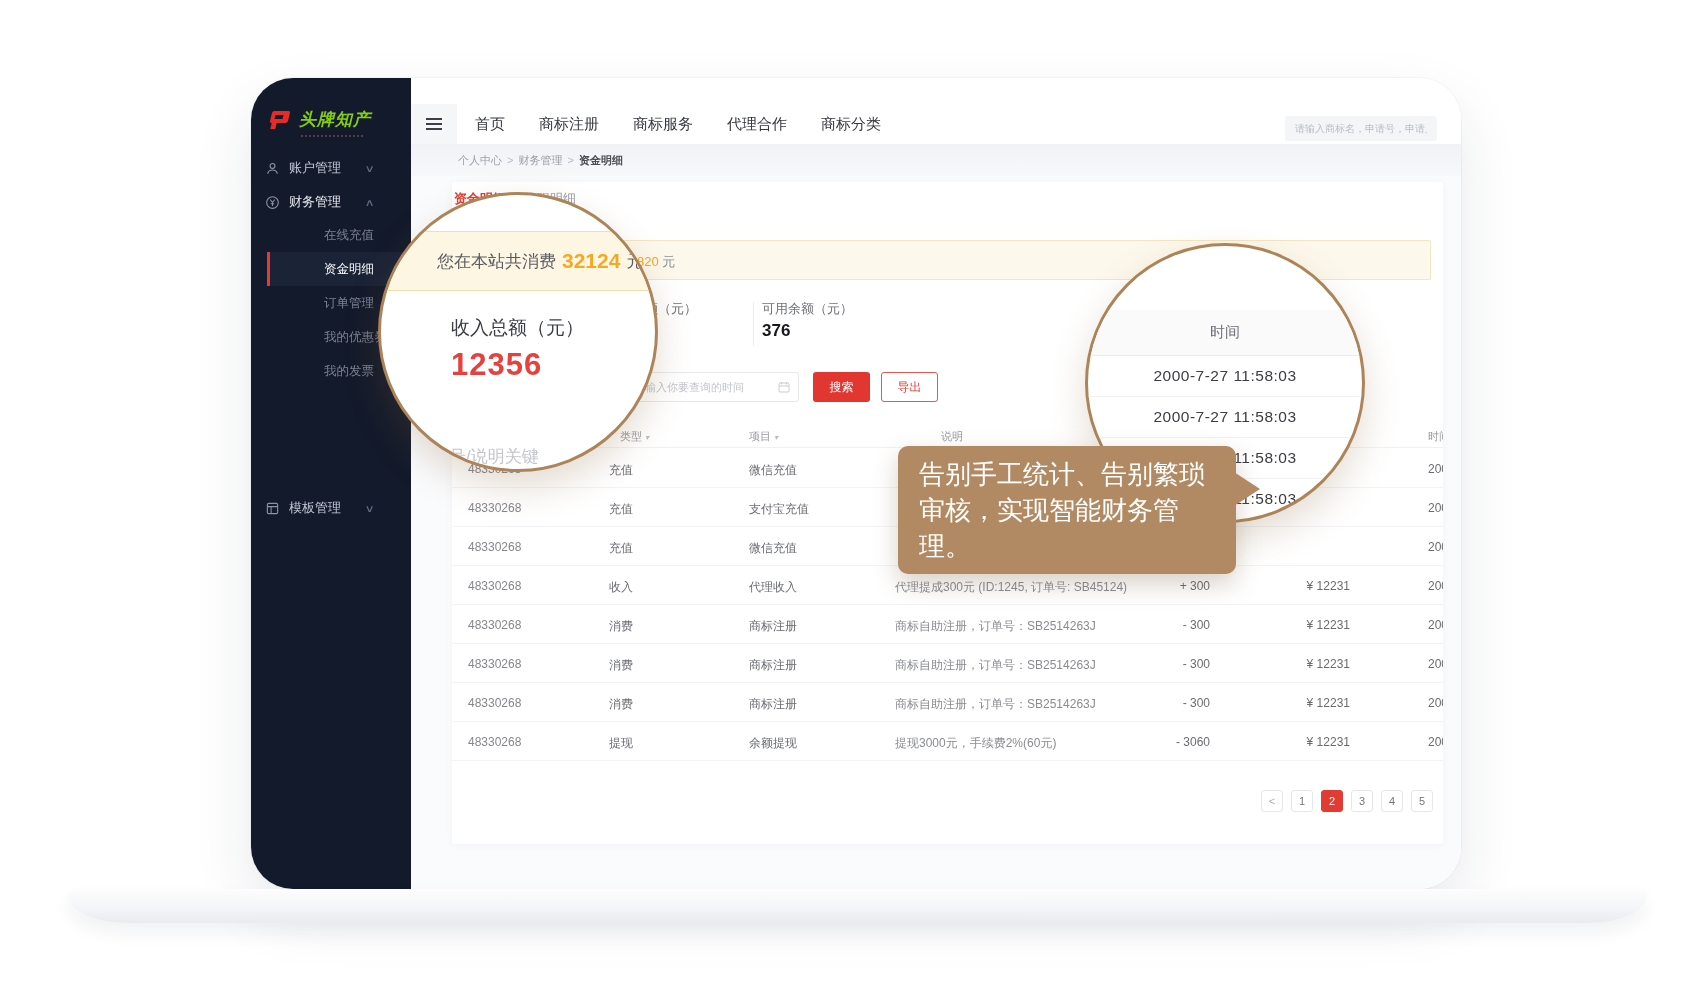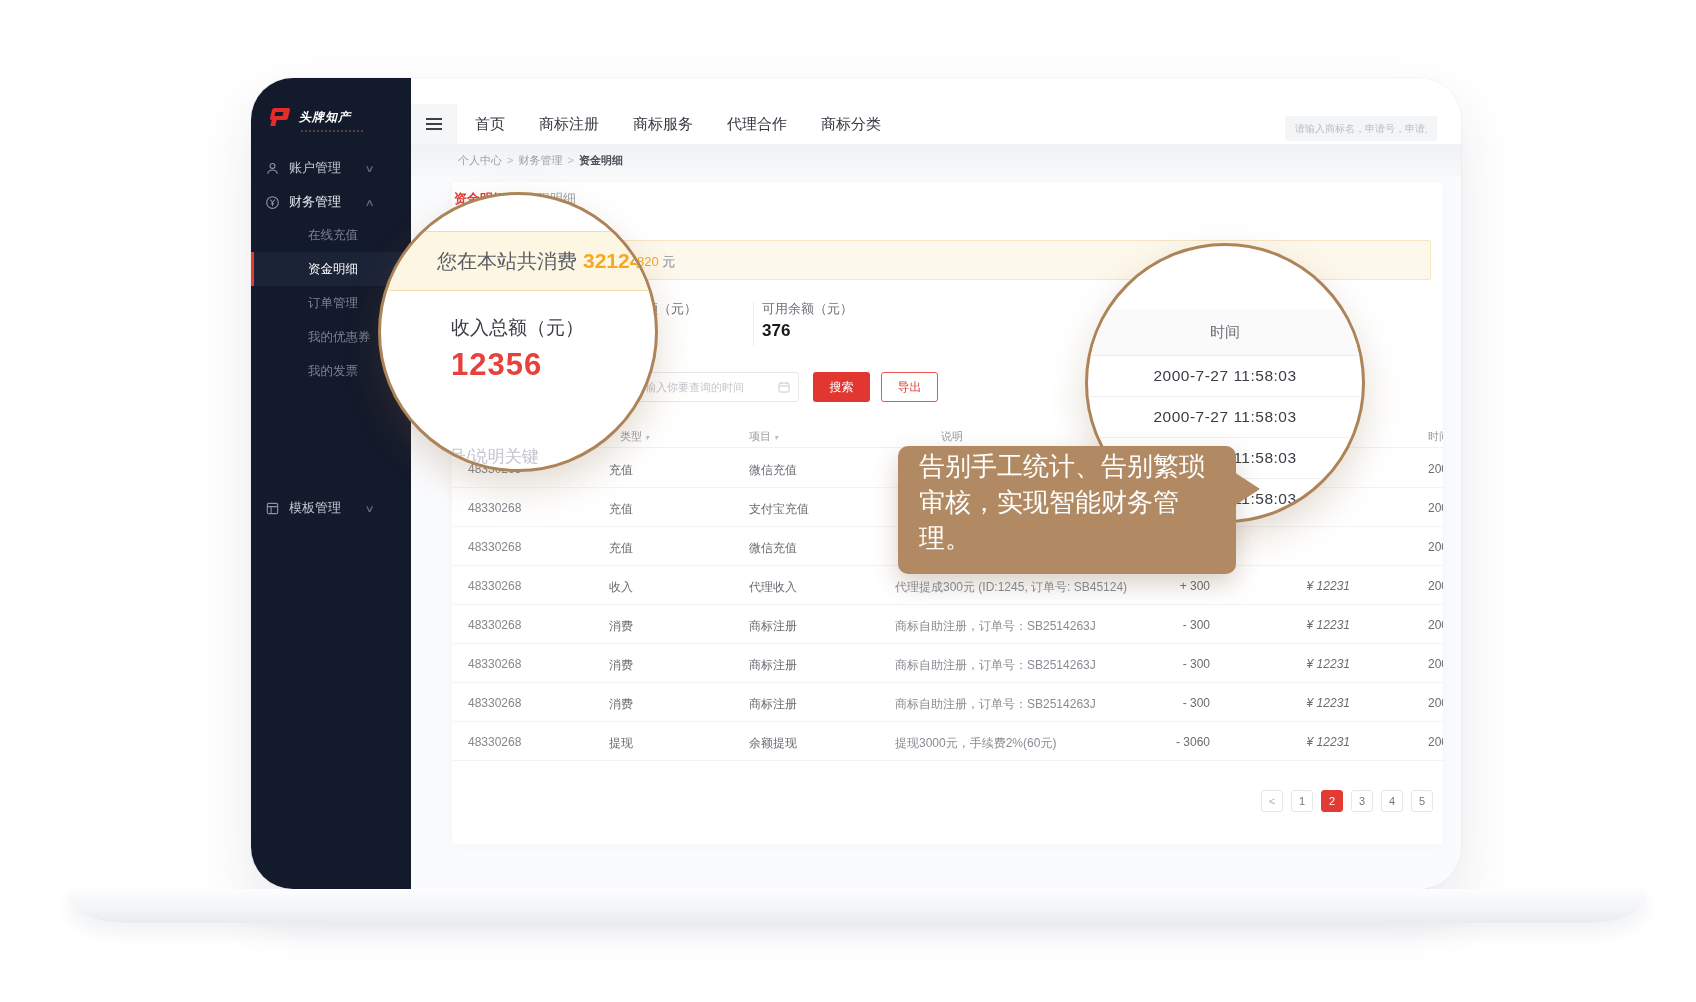--- a/index.html
+++ b/index.html
@@ -23,7 +23,7 @@
   .logo-glyph .f1 { position:absolute; left:2px; top:0; width:18px; height:12px; background:#e62b28; transform:skewX(-14deg); border-radius:2px; }
   .logo-glyph .f2 { position:absolute; left:6px; top:4px; width:8px; height:4px; background:#131a2b; transform:skewX(-14deg); }
   .logo-glyph .f3 { position:absolute; left:2px; top:12px; width:5px; height:6px; background:#e62b28; transform:skewX(-14deg); }
-  .logo-text { color:#ffffff; font-size:12px; font-weight:bold; font-style:italic; letter-spacing:1px; }
+  .logo-text { color:#84cc16; font-size:17px; font-weight:bold; font-style:italic; letter-spacing:1px; }
   .logo-sub { margin:4px 0 0 50px; width:62px; border-bottom:2px dotted #5a3c40; }
   .side-item { position:absolute; left:0; width:136px; height:32px; display:flex; align-items:center; padding:0 14px; cursor:pointer; }
   .side-item .lbl { font-size:13px; color:#c3c8d4; margin-left:9px; flex:1; }

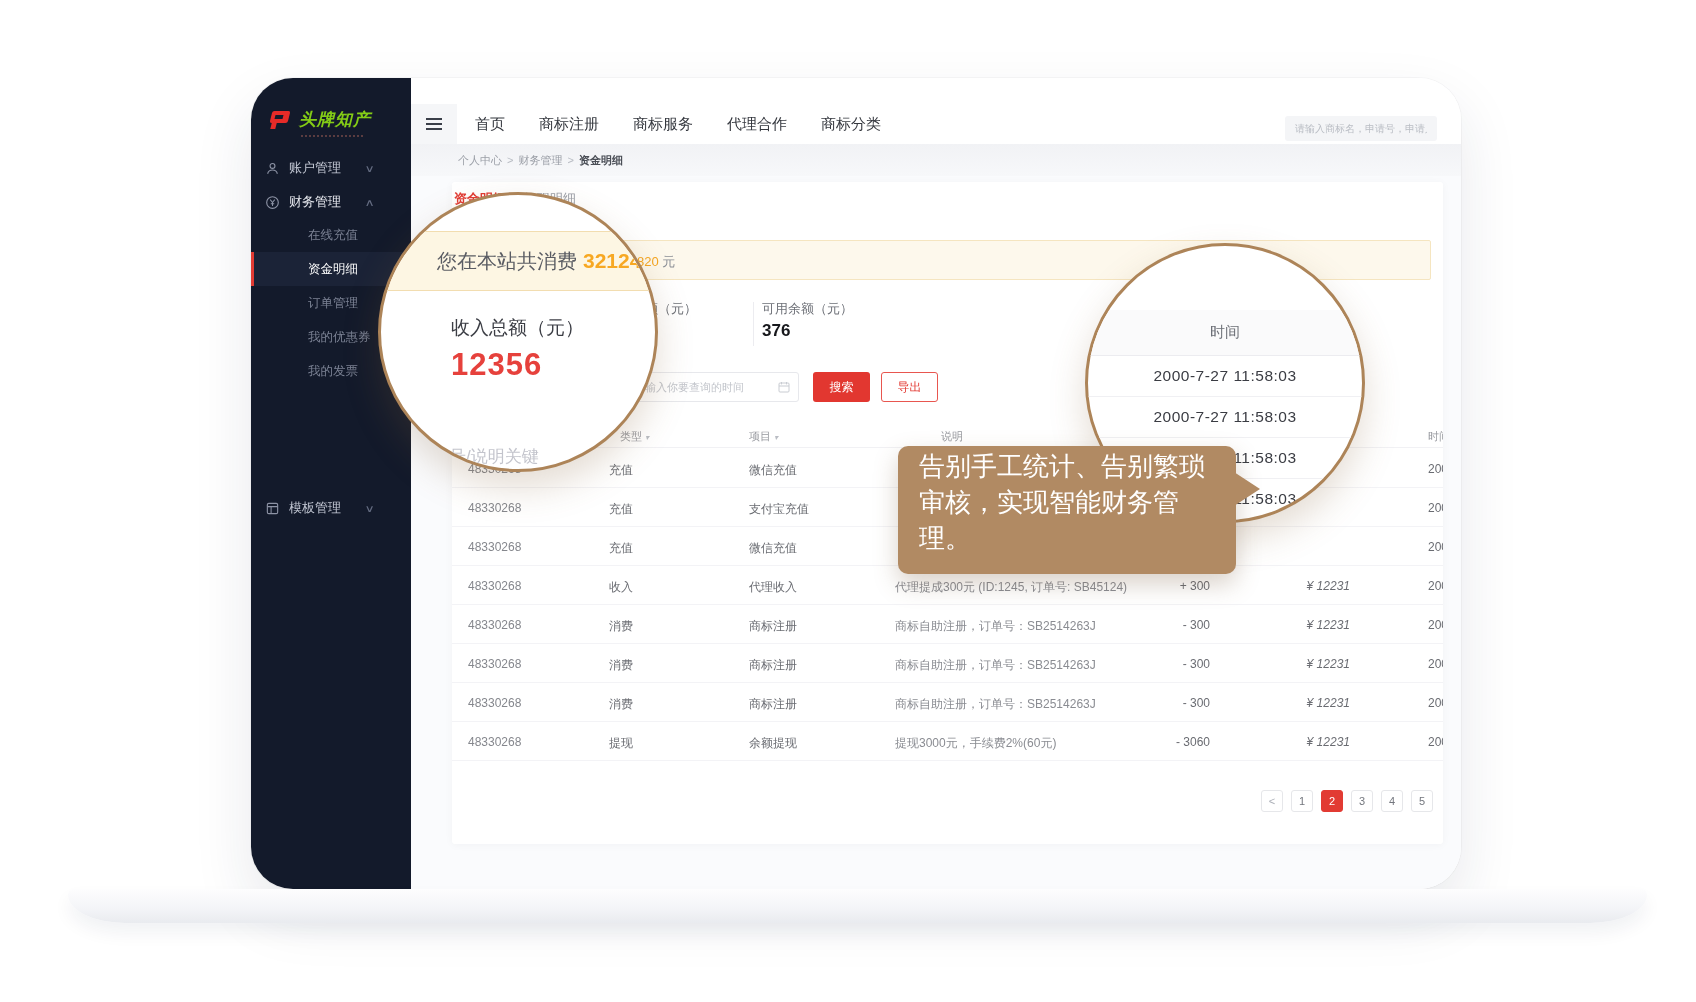--- a/index.html
+++ b/index.html
@@ -28,7 +28,7 @@
   .side-item { position:absolute; left:0; width:136px; height:32px; display:flex; align-items:center; padding:0 14px; cursor:pointer; }
   .side-item .lbl { font-size:13px; color:#c3c8d4; margin-left:9px; flex:1; }
   .side-item .chev { color:#636b80; font-size:10px; transform:scaleX(1.4); }
-  .sub-item { position:absolute; left:0; width:160px; height:34px; display:flex; align-items:center; padding-left:57px; font-size:12.5px; color:#7b8294; cursor:pointer; }
+  .sub-item { position:absolute; left:16px; width:160px; height:34px; display:flex; align-items:center; padding-left:57px; font-size:12.5px; color:#7b8294; cursor:pointer; }
   .sub-item.active { color:#ffffff; background:#1b2337; }
   .sub-item.active::before { content:""; position:absolute; left:0; top:0; width:3px; height:34px; background:#e23b33; }
   .sicon { width:15px; height:15px; flex:0 0 15px; }

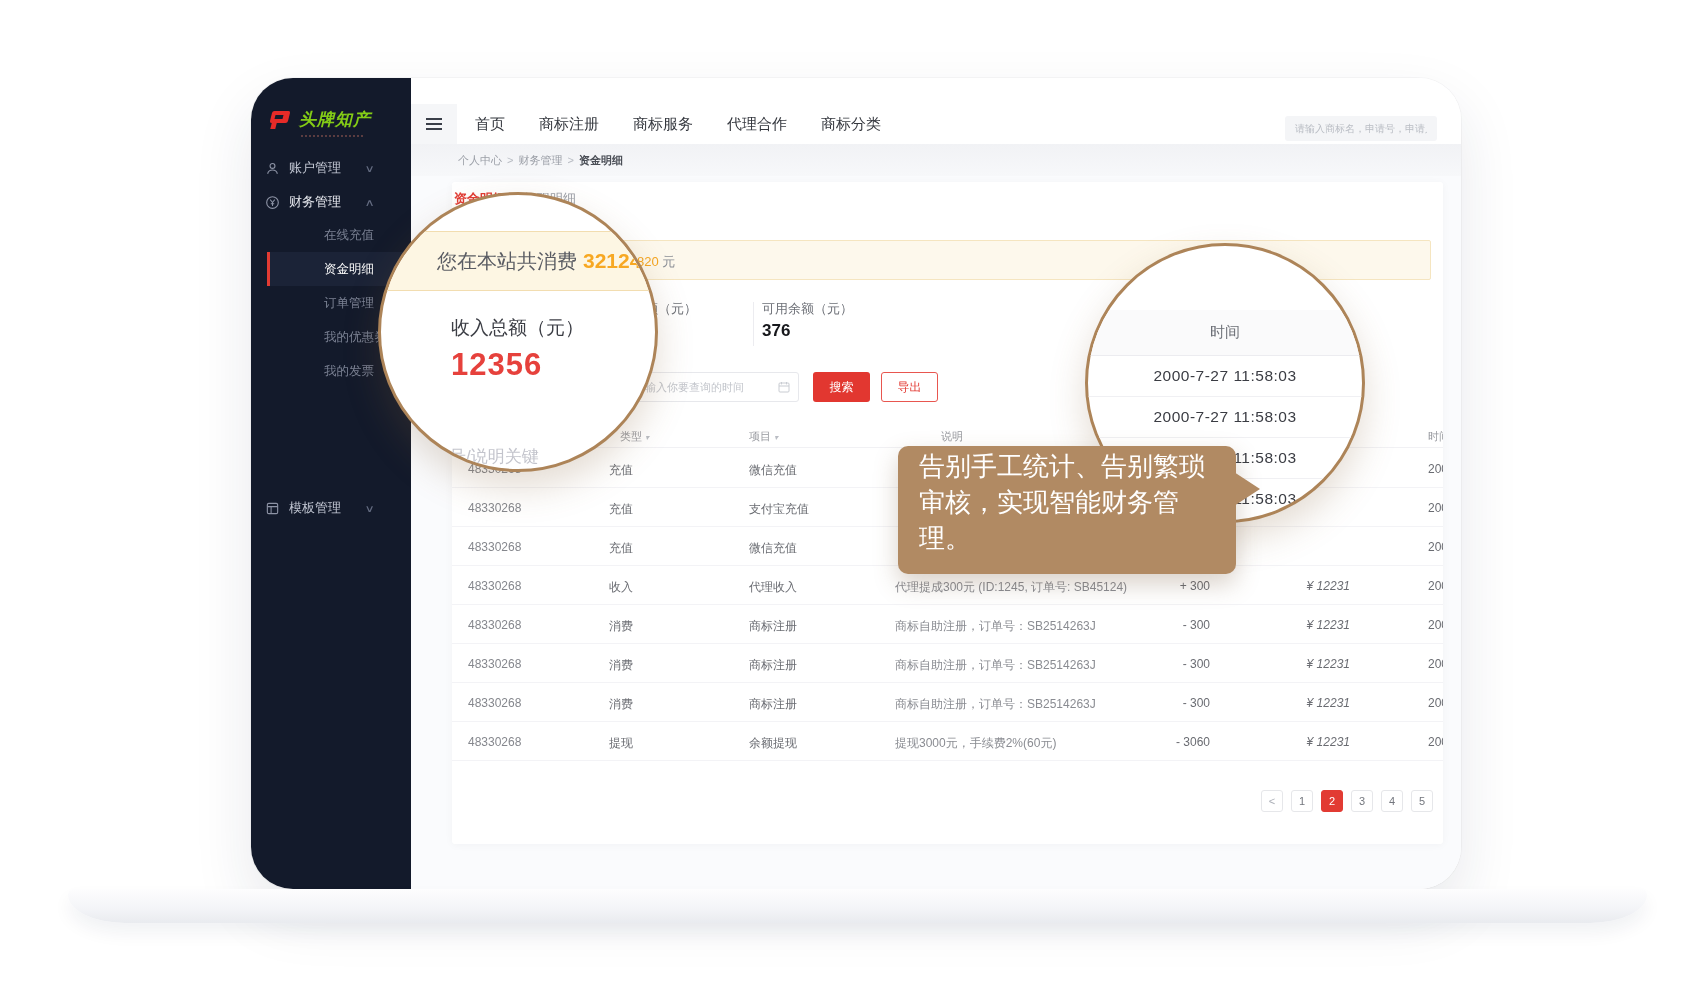--- a/index.html
+++ b/index.html
@@ -103,7 +103,7 @@
   .circle-right { left:1085px; top:243px; }
   .mag-banner { position:absolute; left:0; top:36px; width:100%; height:60px; background:#fdf6e3;
     border-top:1px solid #f2ddb0; border-bottom:1px solid #f2ddb0; display:flex; align-items:center; padding-left:56px; }
-  .mag-banner .t { font-size:20px; color:#5a5c63; white-space:nowrap; }
+  .mag-banner .t { font-size:17px; color:#5a5c63; white-space:nowrap; }
   .mag-banner .n { font-size:21px; color:#f7a823; font-weight:bold; margin:0 6px; }
   .mag-income-label { position:absolute; left:70px; top:120px; font-size:19px; color:#3c3e45; }
   .mag-income-value { position:absolute; left:70px; top:152px; font-size:31px; font-weight:bold; color:#e6413c; letter-spacing:1px; }

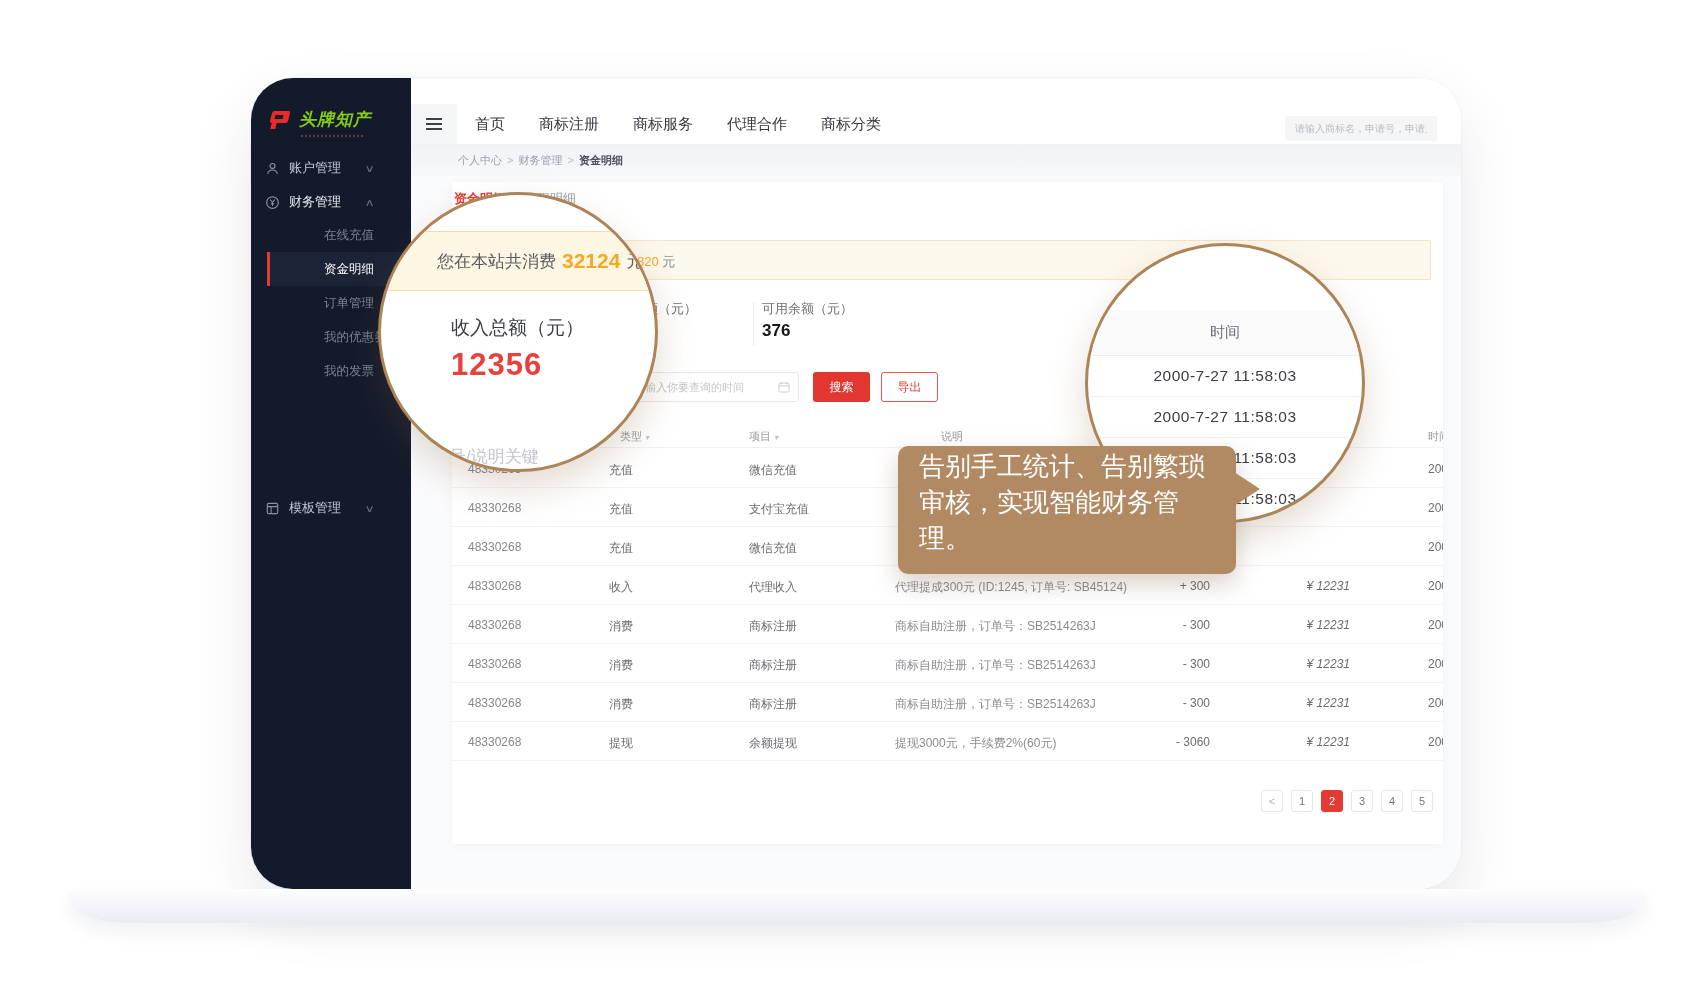--- a/index.html
+++ b/index.html
@@ -122,7 +122,7 @@
   .callout-left { left:108px; top:378px; width:340px; height:110px; padding:12px 20px; }
   .callout-left .txt { font-size:27px; line-height:44px; }
   .callout-left .tail { top:24px; }
-  .callout-right { left:898px; top:446px; width:338px; height:128px; padding:2px 21px; }
+  .callout-right { left:898px; top:446px; width:338px; height:128px; padding:10px 21px; }
   .callout-right .txt { font-size:26px; line-height:36px; }
   .callout-right .tail { top:26px; }
 </style>

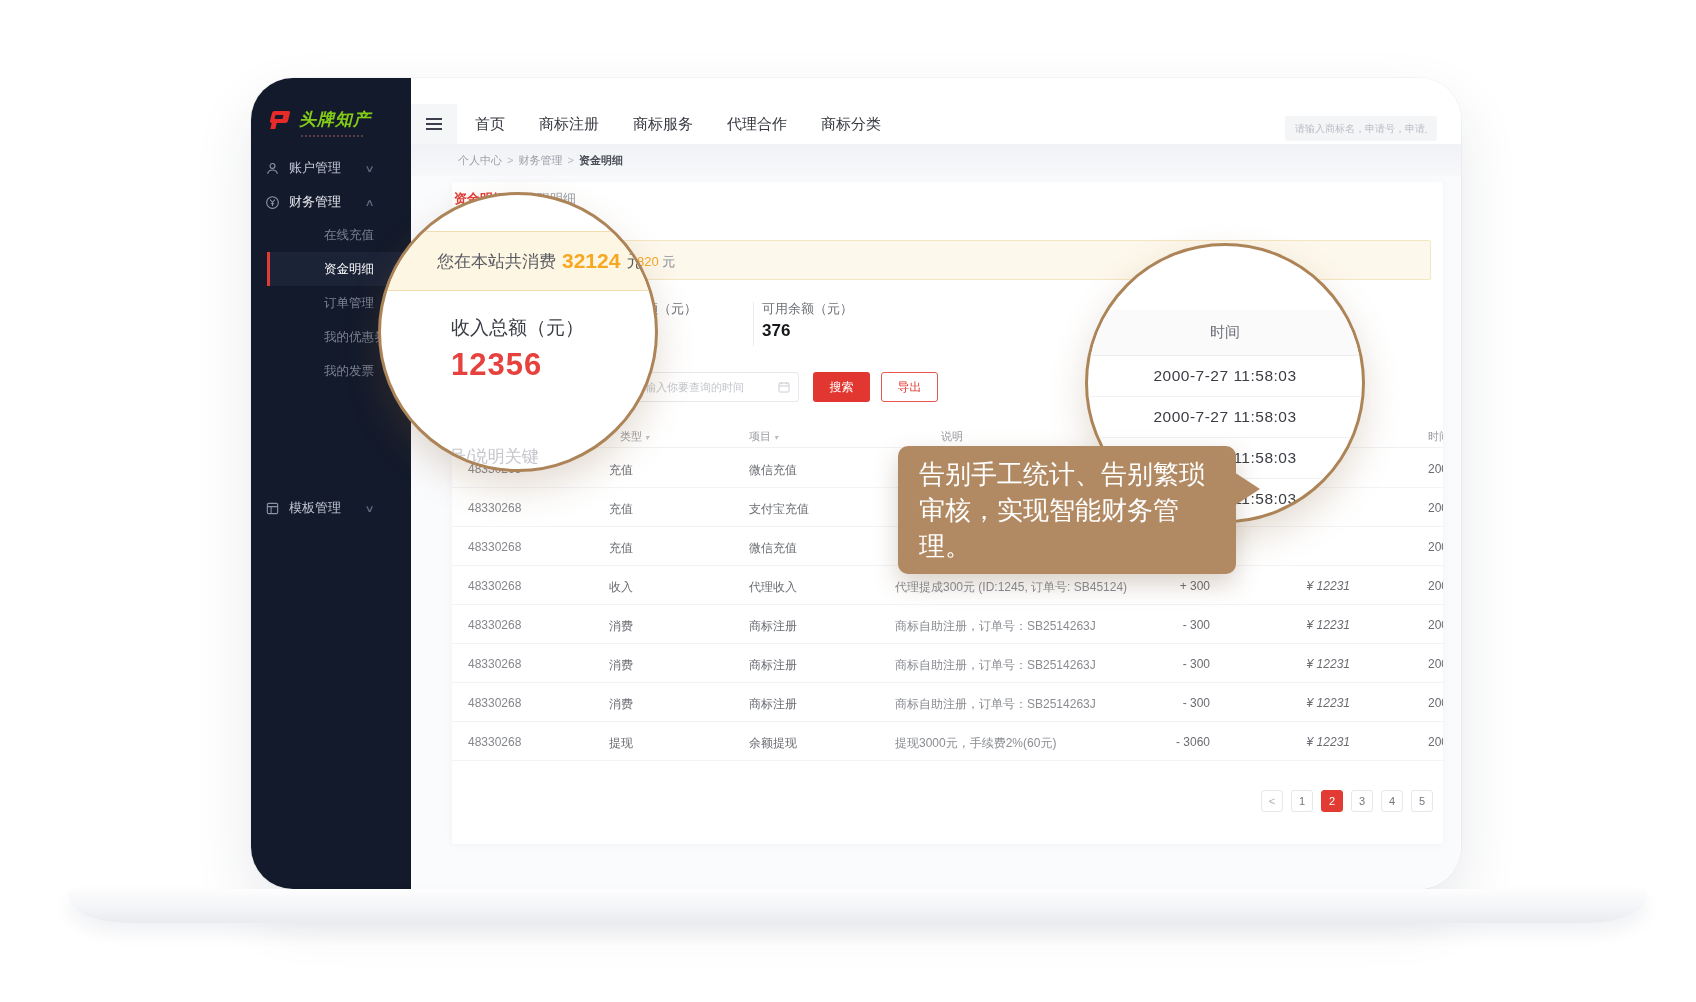--- a/index.html
+++ b/index.html
@@ -86,7 +86,7 @@
   .c3 { left:297px; color:#6a6c72; }
   .c4 { left:443px; color:#8a8c92; }
   .c5 { left:640px; width:118px; text-align:right; color:#6a6c72; }
-  .c6 { left:758px; width:140px; text-align:right; color:#6a6c72;font-style:italic; }
+  .c6 { left:758px; width:140px; text-align:right; color:#6a6c72; }
   .c7 { left:976px; color:#6a6c72; }
   .thead .c1 { left:16px; } .thead .c2 { left:168px; } .thead .c3 { left:297px; } .thead .c4 { left:443px; } .thead .c7 { left:976px; }
 

